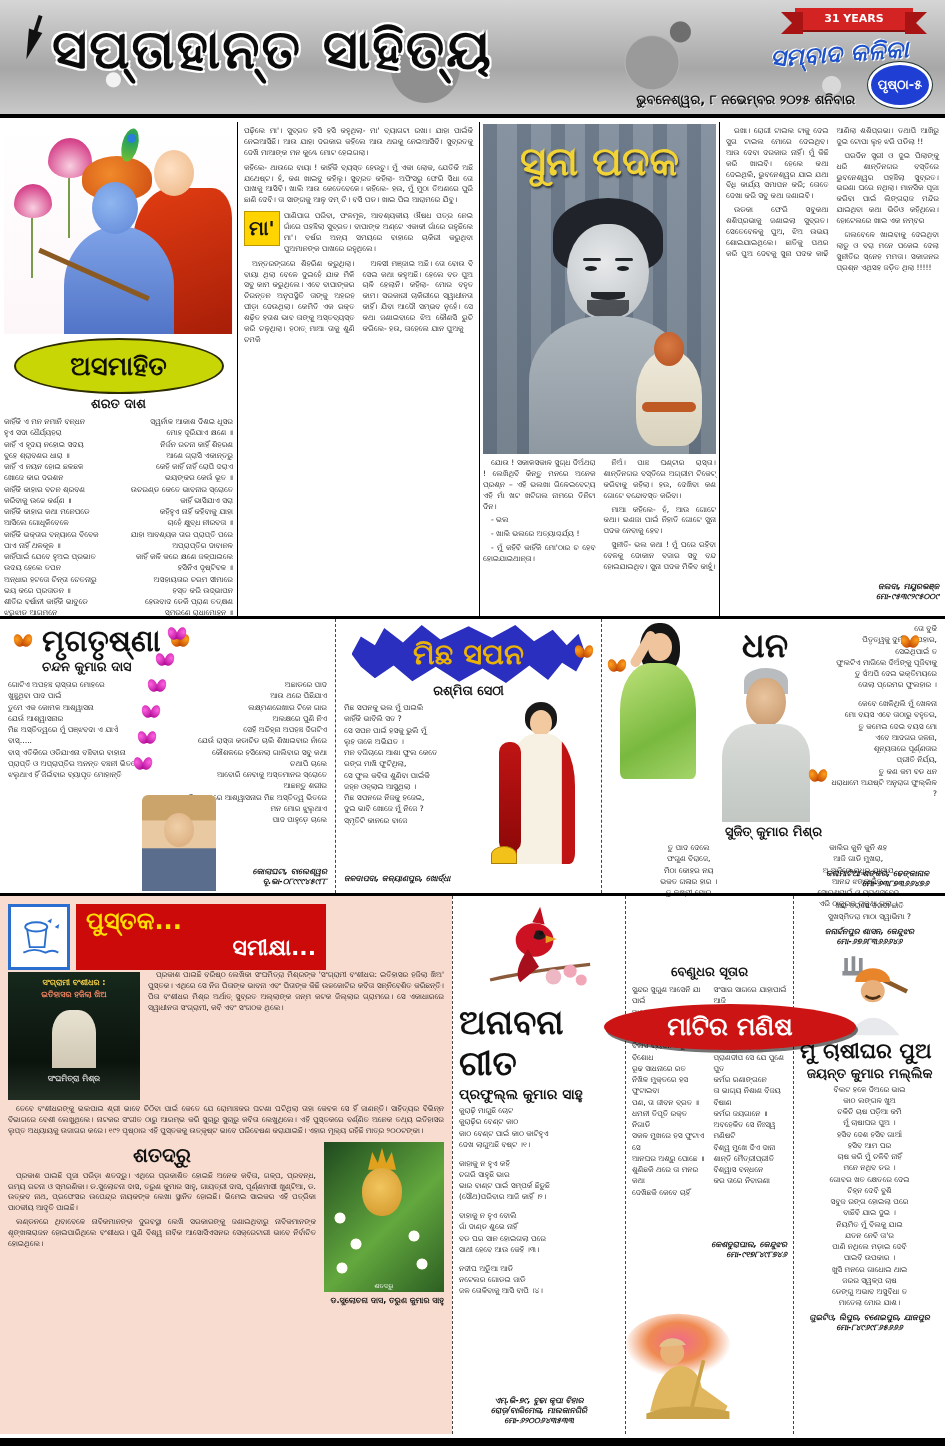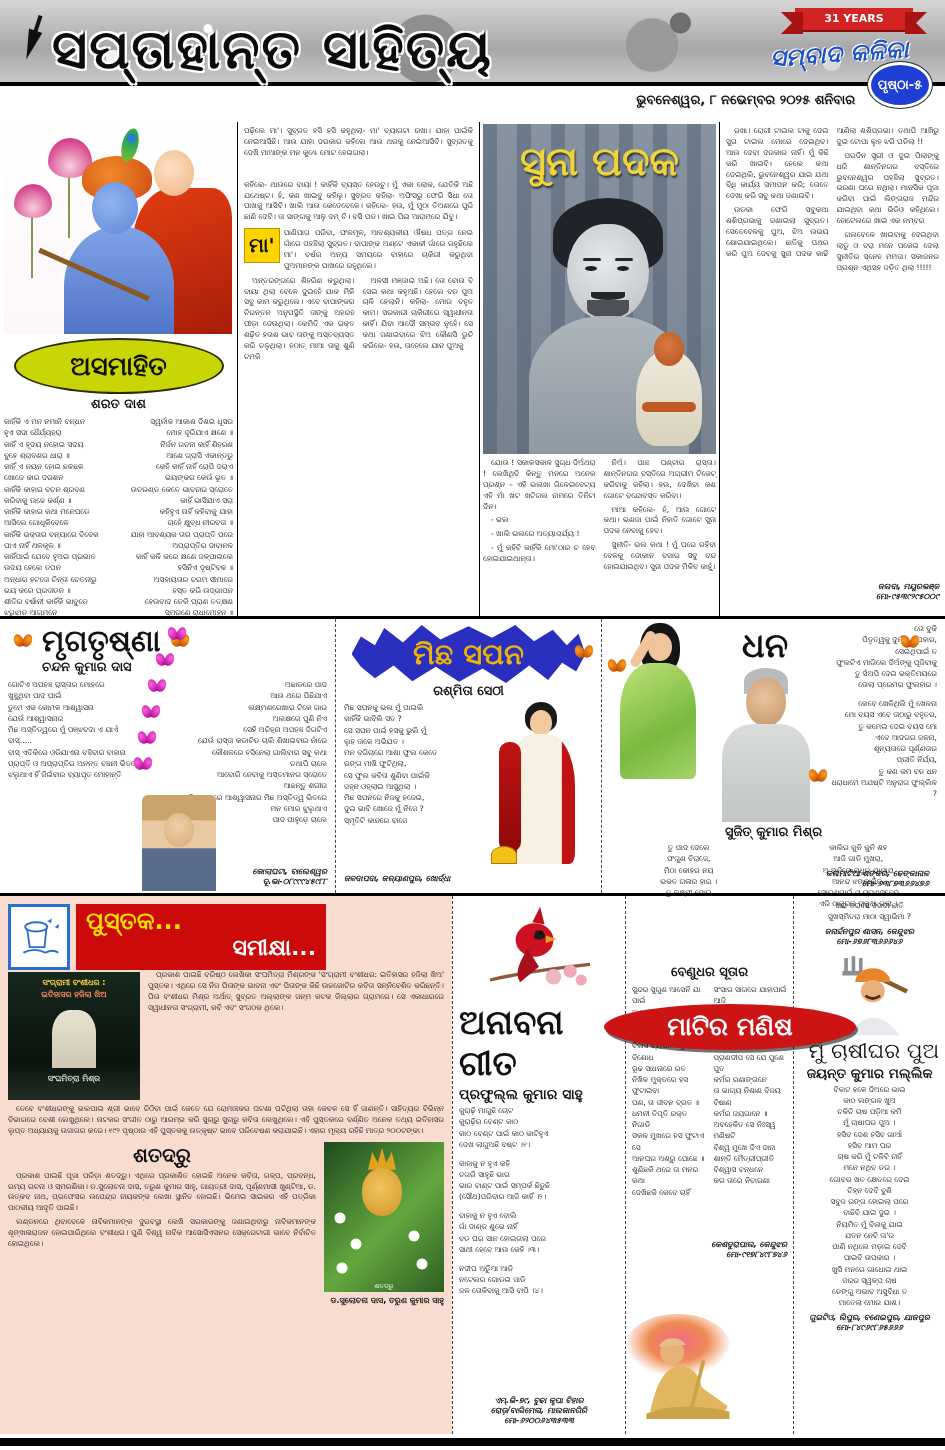--- a/index.html
+++ b/index.html
@@ -7,7 +7,7 @@
   font-family:"DejaVu Sans",sans-serif;overflow:hidden}
 .abs{position:absolute}
 
-.masthead{position:absolute;left:0;top:0;width:945px;height:86px;
+.masthead{position:absolute;left:0;top:0;width:945px;height:118px;
   background:
    radial-gradient(circle at 72% 28%, #6e6e6e 0 10px, transparent 11px),
    radial-gradient(circle at 69% 55%, #9a9a9a 0 26px, #b5b5b5 27px, transparent 28px),

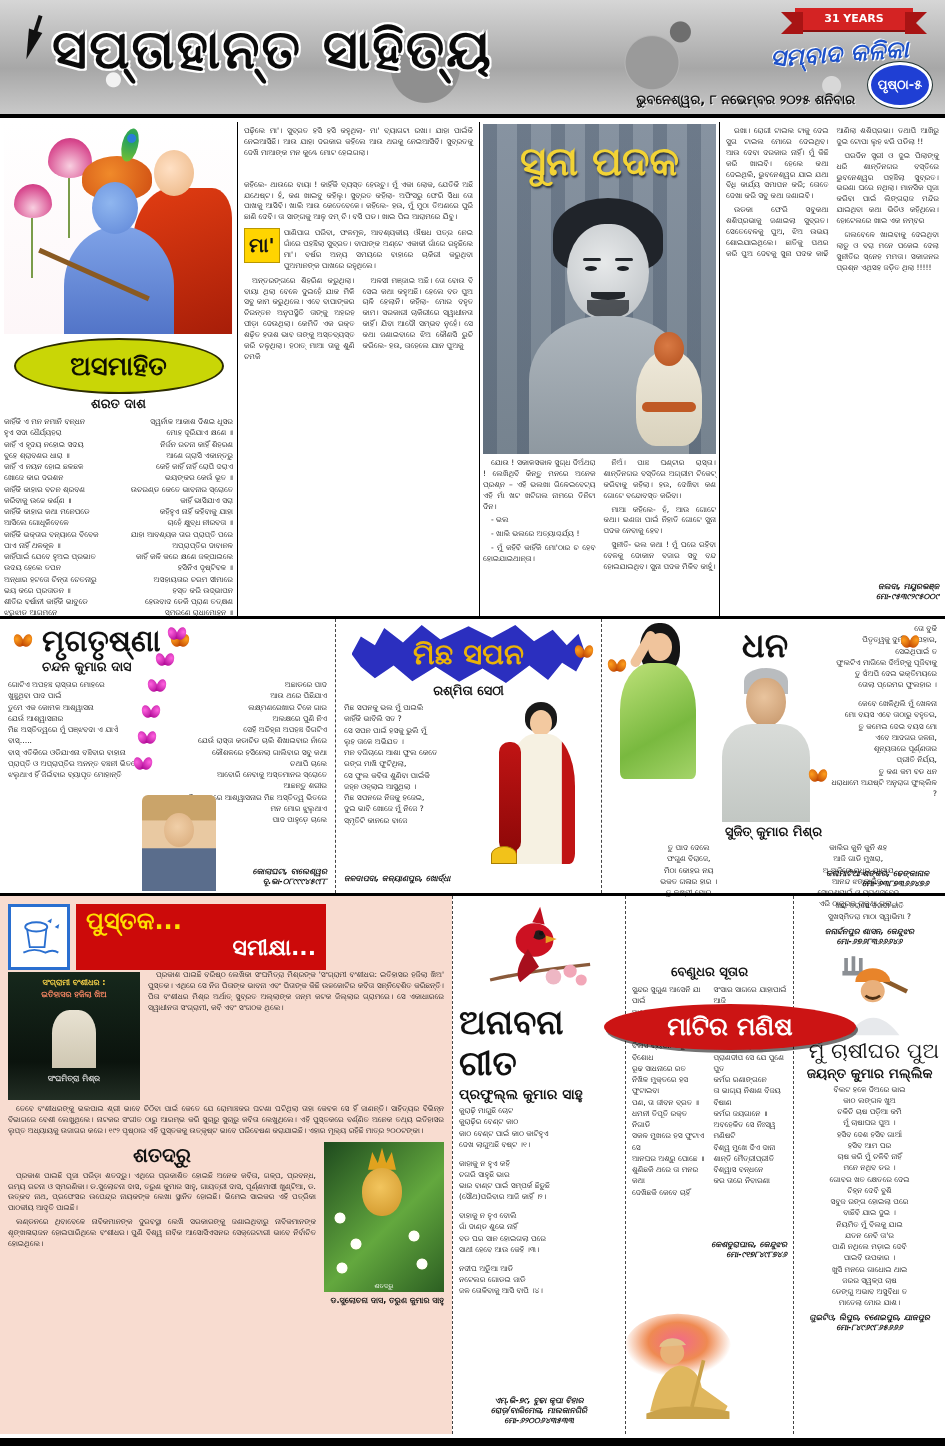--- a/index.html
+++ b/index.html
@@ -297,7 +297,7 @@
     <div class="maa-top">
       <div class="maa-side body-txt">
         <div>ପଢ଼ିଲେ ମା'। ସୁବ୍ରତ ହସି ହସି କହୁଥିଲା- ମା' ବ୍ୟାଗଟା ରଖା। ଯାହା ପାଇଁକି ନେଇଆସିଛି। ଆଉ ଯାହା ଦରକାର କହିଲେ ଆଉ ଥରକୁ ନେଇଆସିବି। ସୁବ୍ରତକୁ ଦେଖି ମାଆଙ୍କ ମନ କୁଣ୍ଢେ ମୋଟ ହେଇଗଲା।</div>
-        <div style="margin-top:21px">କହିଲେ- ଥାଉରେ ବାୟା ! କାହିଁକି ବ୍ୟସ୍ତ ହେଉଚୁ। ମୁଁ ଏକା ଲୋକ, ଯେତିକି ଅଛି ଯଥେଷ୍ଟ। ହଁ, କଣ ଖାଇବୁ କହିଲୁ। ସୁବ୍ରତ କହିଲା- ଅଫିସରୁ ଫେରି ସିଧା ତୋ ପାଖକୁ ଆସିବି। ଖାଲି ଆଉ କେତେବେଳେ। କହିଲେ- ହଉ, ମୁଁ ମୁଠା ତିଅଣରେ ପୁରି ଛାଣି ଦେବି। ତା ସାଙ୍ଗକୁ ଆଳୁ ଦମ୍ ଚି। ବସି ପଡ। ଖାଇ ପିଇ ଆରାମରେ ଯିବୁ।</div>
+        <div style="margin-top:4px">କହିଲେ- ଥାଉରେ ବାୟା ! କାହିଁକି ବ୍ୟସ୍ତ ହେଉଚୁ। ମୁଁ ଏକା ଲୋକ, ଯେତିକି ଅଛି ଯଥେଷ୍ଟ। ହଁ, କଣ ଖାଇବୁ କହିଲୁ। ସୁବ୍ରତ କହିଲା- ଅଫିସରୁ ଫେରି ସିଧା ତୋ ପାଖକୁ ଆସିବି। ଖାଲି ଆଉ କେତେବେଳେ। କହିଲେ- ହଉ, ମୁଁ ମୁଠା ତିଅଣରେ ପୁରି ଛାଣି ଦେବି। ତା ସାଙ୍ଗକୁ ଆଳୁ ଦମ୍ ଚି। ବସି ପଡ। ଖାଇ ପିଇ ଆରାମରେ ଯିବୁ।</div>
       </div>
     </div>
     <div class="dropcap-row body-txt">

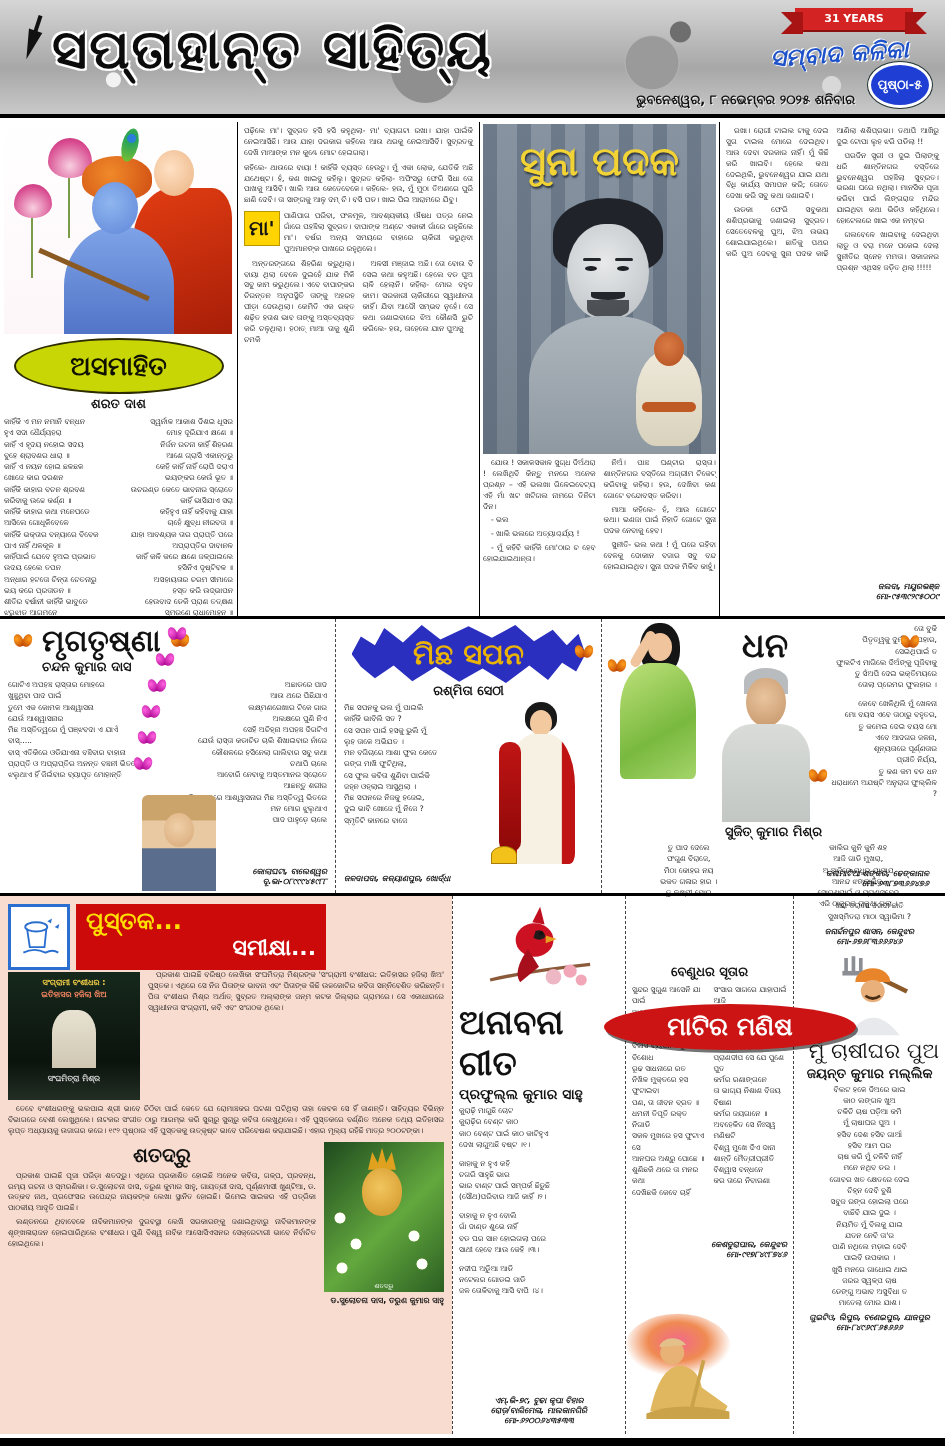--- a/index.html
+++ b/index.html
@@ -213,7 +213,7 @@
 .mat-cols{columns:2;column-gap:8px;height:252px;margin-top:4px}
 .sit-farmer{position:absolute;left:-14px;bottom:4px;width:150px;height:120px}
 .pf-svg{display:block;margin:0 auto;width:104px;height:92px}
-.cha-title{font-size:21px;font-weight:normal;text-align:right}
+.cha-title{font-size:21px;font-weight:bold;text-align:left}
 .cha-author{font-size:13.5px;font-weight:bold;text-align:center;margin:2px 0}
 .bc .poem .ln{text-align:center}
 .bc .tail .ln{text-align:center;font-size:7.5px}

